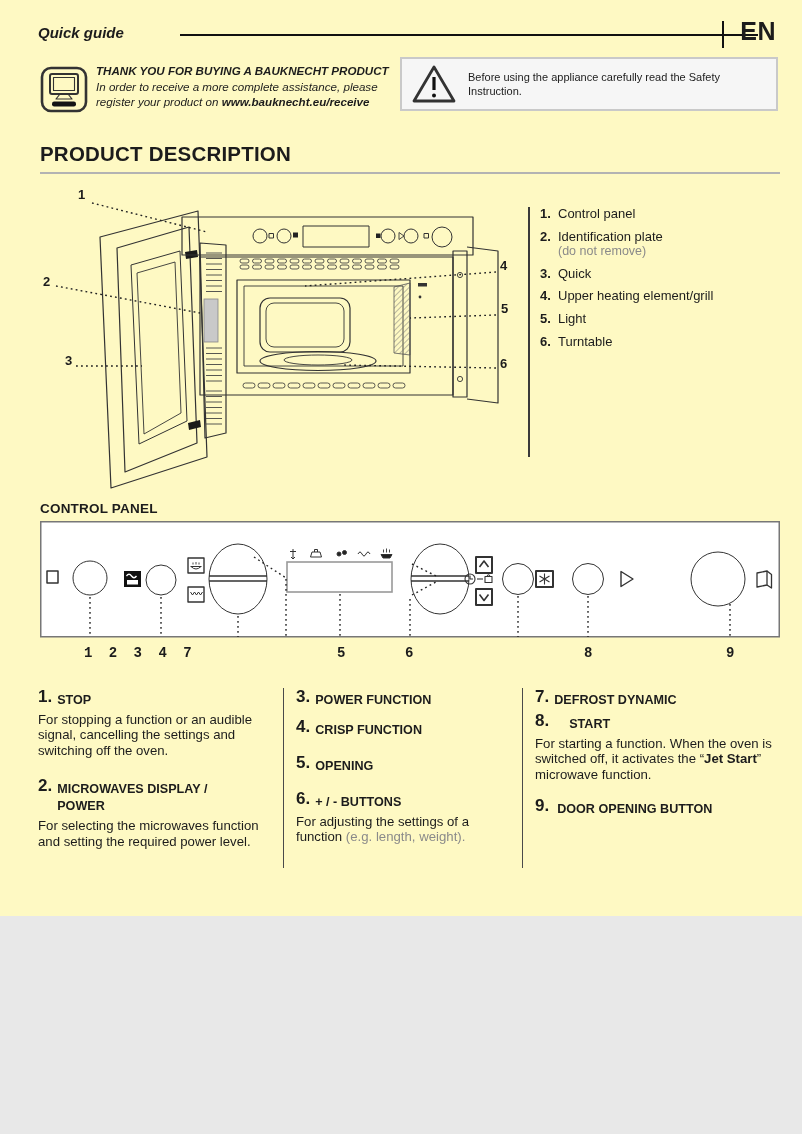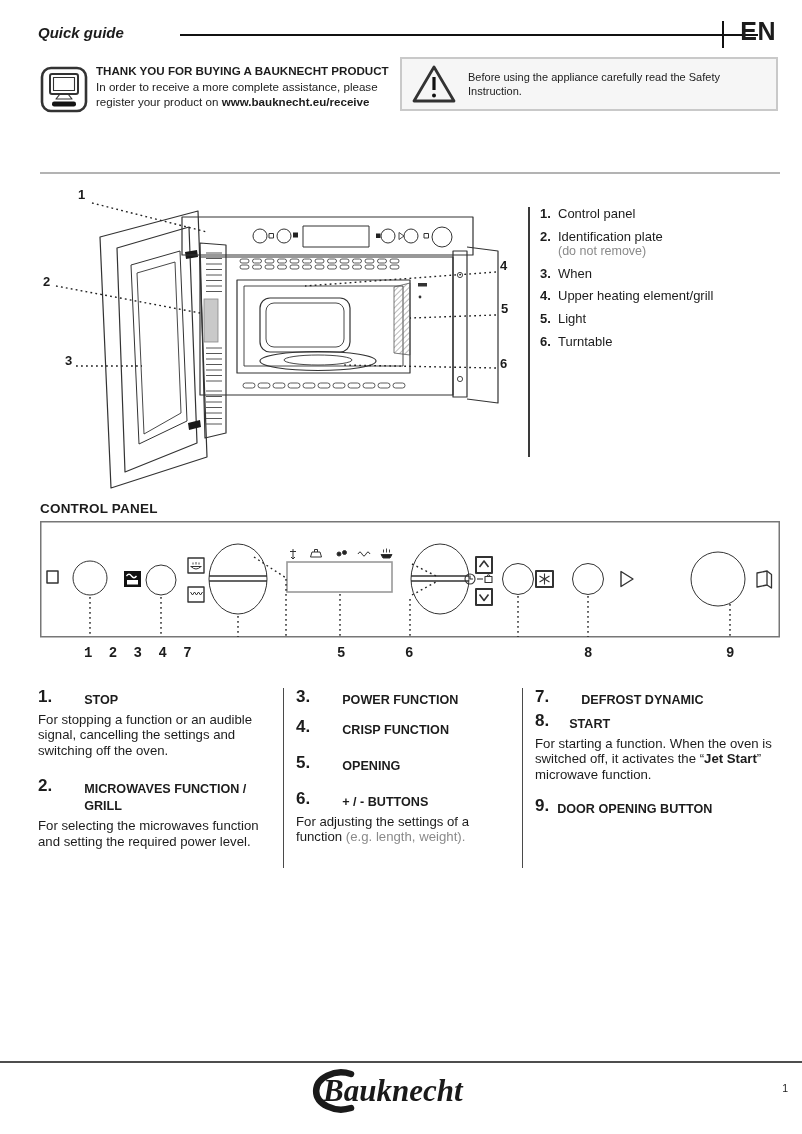--- a/index.html
+++ b/index.html
@@ -3,7 +3,7 @@
 <meta charset="utf-8">
 <style>
   html,body{margin:0;padding:0;background:#e8e8e8;}
-  .page{position:relative;width:802px;height:1134px;background:#ffffff;margin:0 auto;
+  .page{position:relative;width:802px;height:916px;background:#fef9c3;margin:0 auto;
         font-family:"Liberation Sans",sans-serif;color:#1c1c1c;overflow:hidden;}
 
   

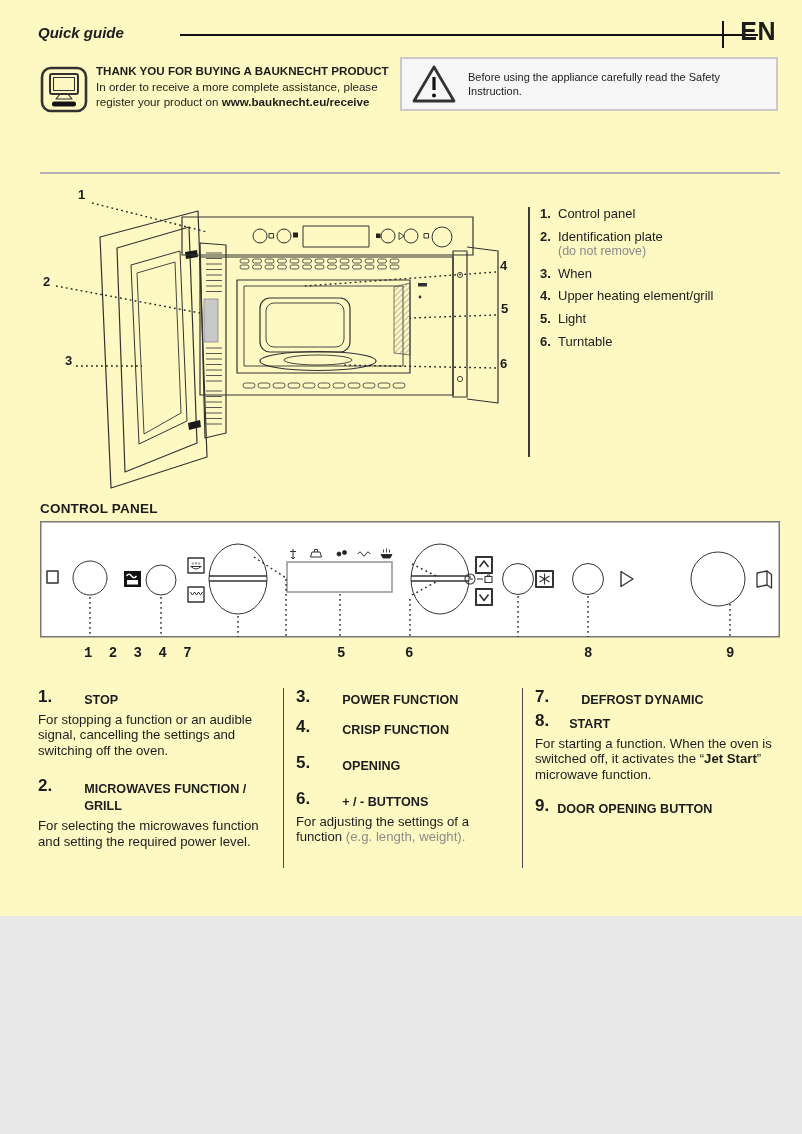--- a/index.html
+++ b/index.html
@@ -16,7 +16,7 @@
   
   .reg{position:absolute;left:40px;top:64px;width:350px;}
   .reg-badge{position:absolute;left:0;top:2px;}
-  .reg-text{margin-left:56px;font-size:11.6px;line-height:1.28;}
+  .reg-text{margin-left:56px;font-size:11.6px;line-height:1.28;font-style:italic;}
   .reg-title{font-weight:bold;margin-bottom:1px;}
   .reg-url{font-weight:bold;}
   .warnbox{position:absolute;left:400px;top:57px;width:378px;height:54px;background:#f6f6f6;

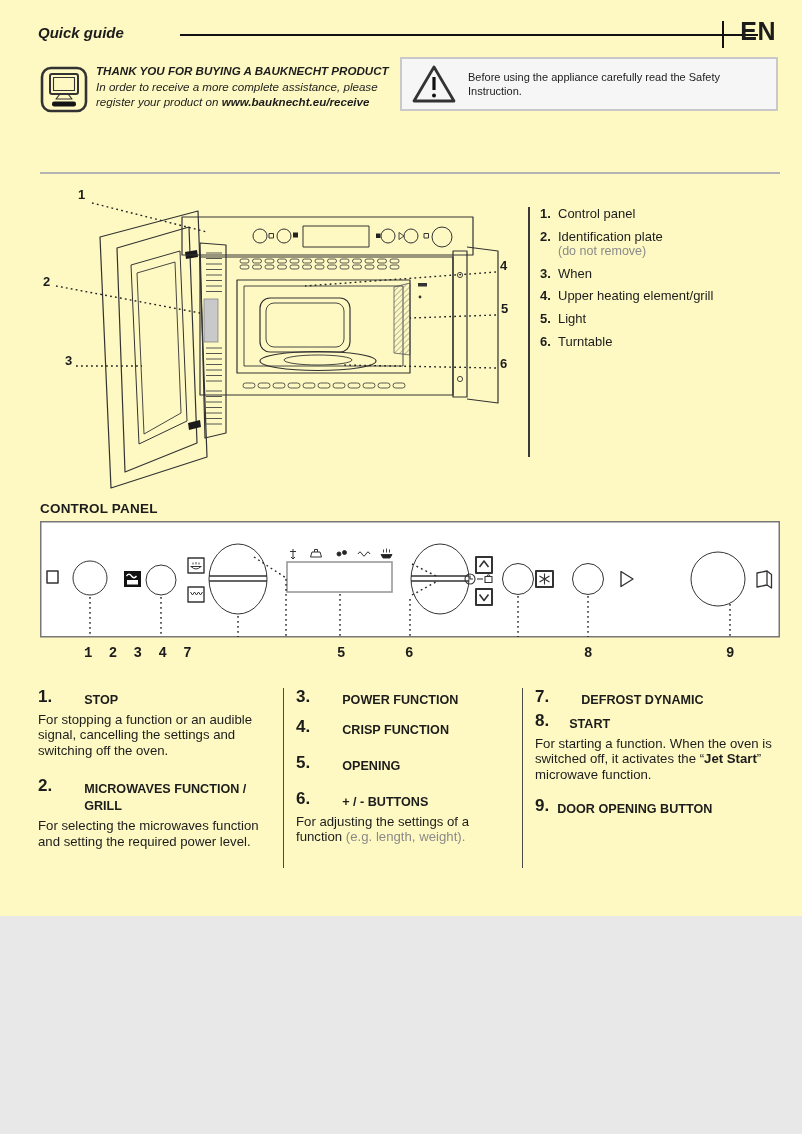--- a/index.html
+++ b/index.html
@@ -105,6 +105,7 @@
     <div class="warn-text">Before using the appliance carefully read the Safety Instruction.</div>
   </div>
 
+  <div class="h1">PRODUCT DESCRIPTION</div>
   <div class="rule"></div>
 
   <div class="diagram">

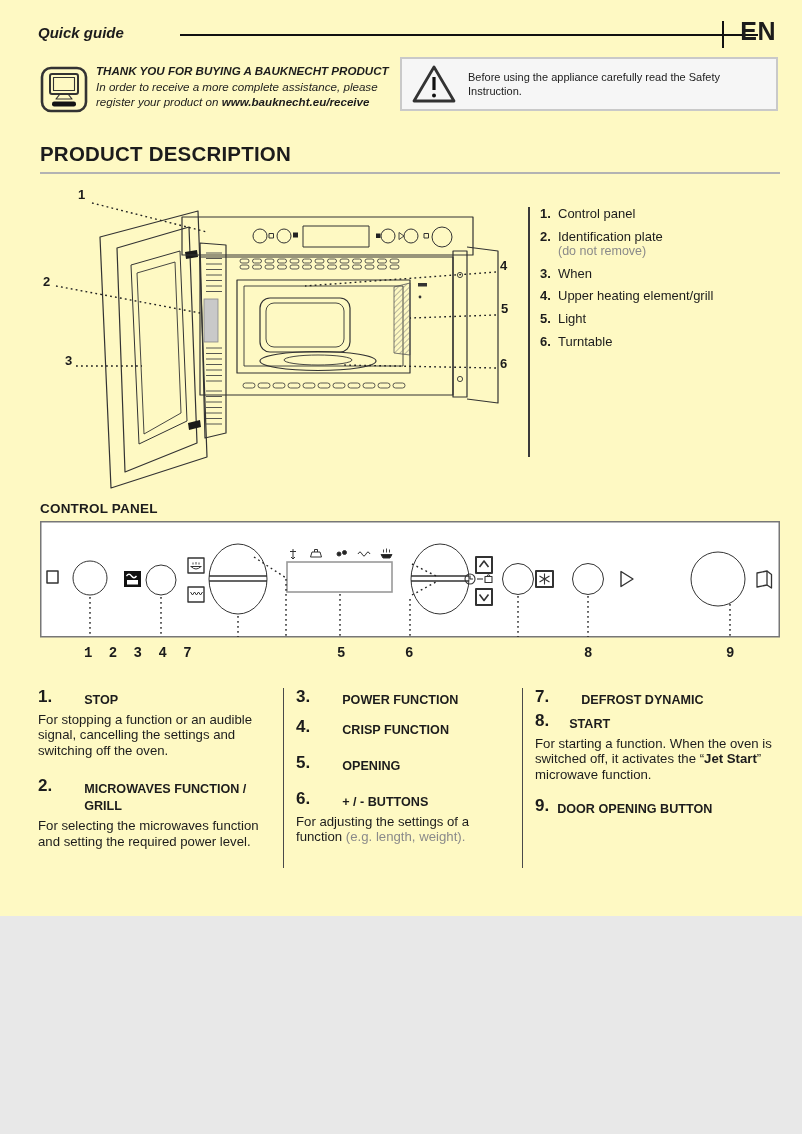--- a/index.html
+++ b/index.html
@@ -232,7 +232,7 @@
     <div class="leg-note">(do not remove)</div>
     <div class="leg-item">
         <span class="leg-num">3.</span>
-        <span>When</span>
+        <span>Quick</span>
       </div>
     <div class="leg-item">
         <span class="leg-num">4.</span>

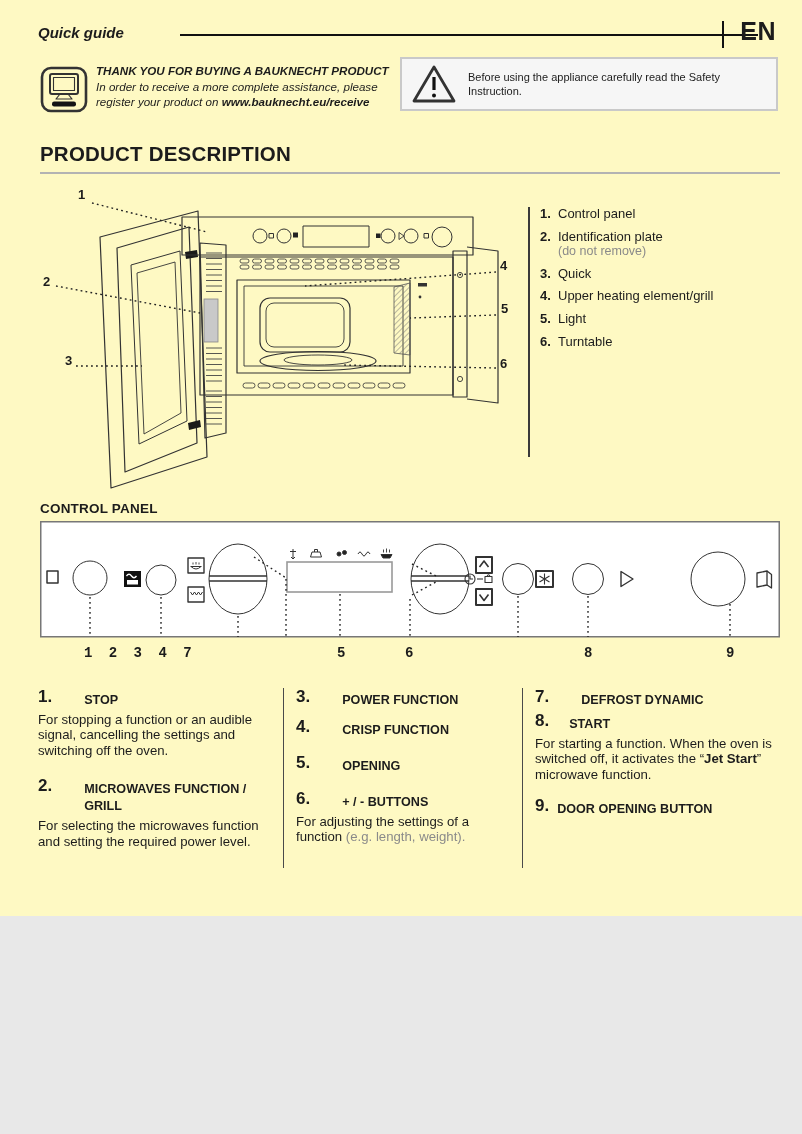--- a/index.html
+++ b/index.html
@@ -51,7 +51,7 @@
   .fitem{margin-bottom:9px;}
   .ftitle{display:flex;align-items:flex-start;margin-bottom:2px;}
   .fnum{font-size:17px;font-weight:bold;flex:0 0 auto;margin-right:5px;line-height:1;}
-  .fname{font-size:12.6px;font-weight:bold;margin-top:4px;line-height:1.35;max-width:185px;margin-left:27px;}
+  .fname{font-size:12.6px;font-weight:bold;margin-top:4px;line-height:1.35;max-width:185px;}
   .fbody{font-size:13.2px;line-height:1.17;margin-top:3px;}
   .fbody .muted{color:#8a8a8a;}
   .fbody b{font-weight:bold;}

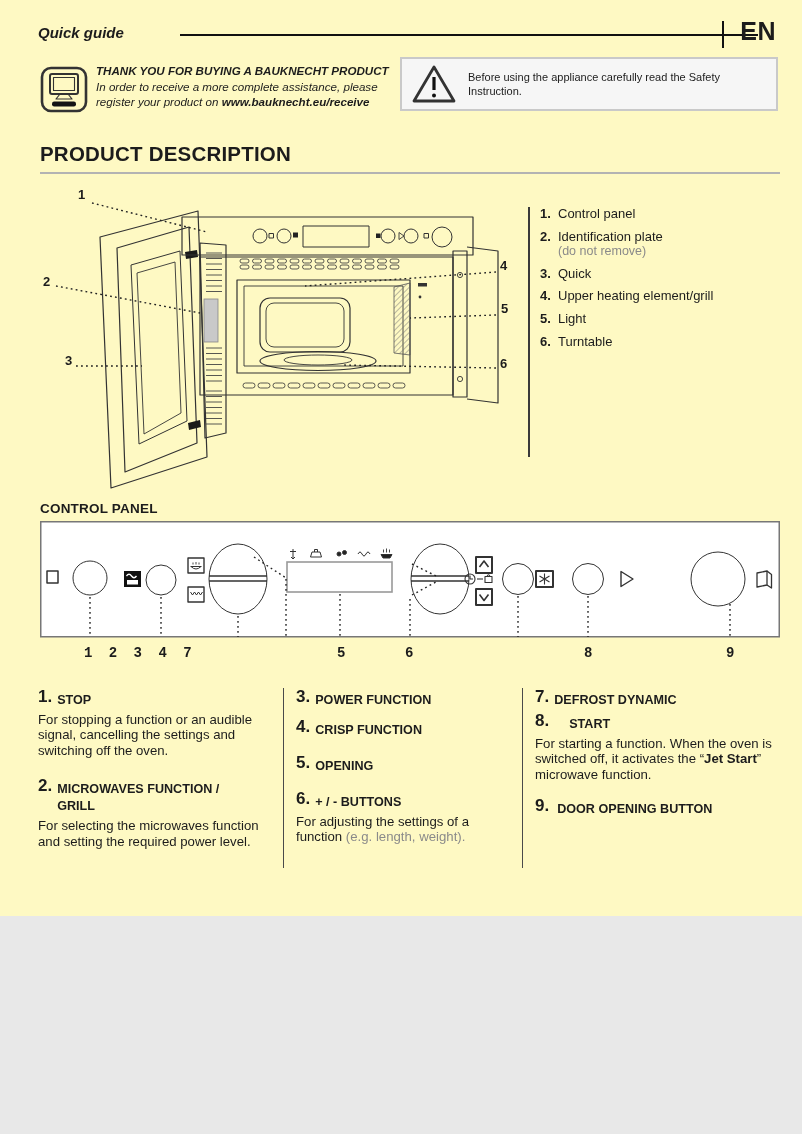--- a/index.html
+++ b/index.html
@@ -342,7 +342,7 @@
       <div class="fitem">
         <div class="ftitle">
             <span class="fnum">2.</span>
-            <span class="fname">MICROWAVES FUNCTION / GRILL</span>
+            <span class="fname">MICROWAVES DISPLAY / POWER</span>
           </div>
         <div class="fbody">For selecting the microwaves function and setting the required power level.</div>
       </div>

